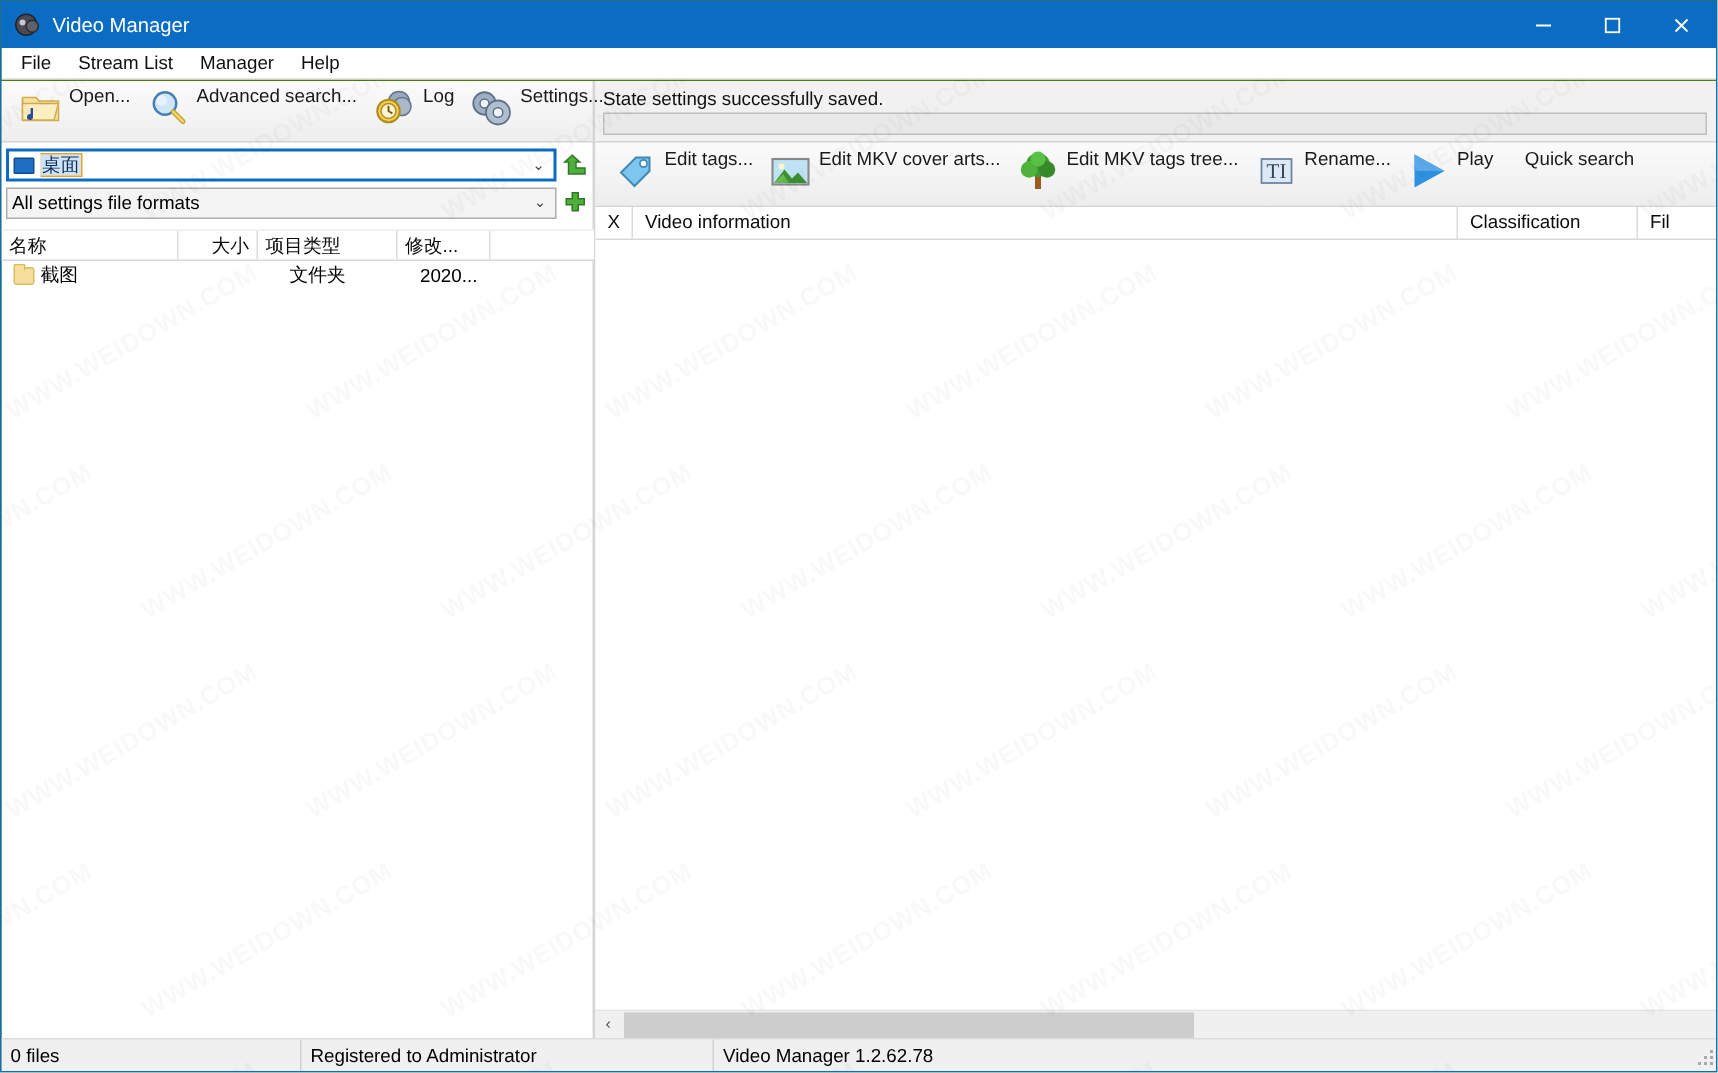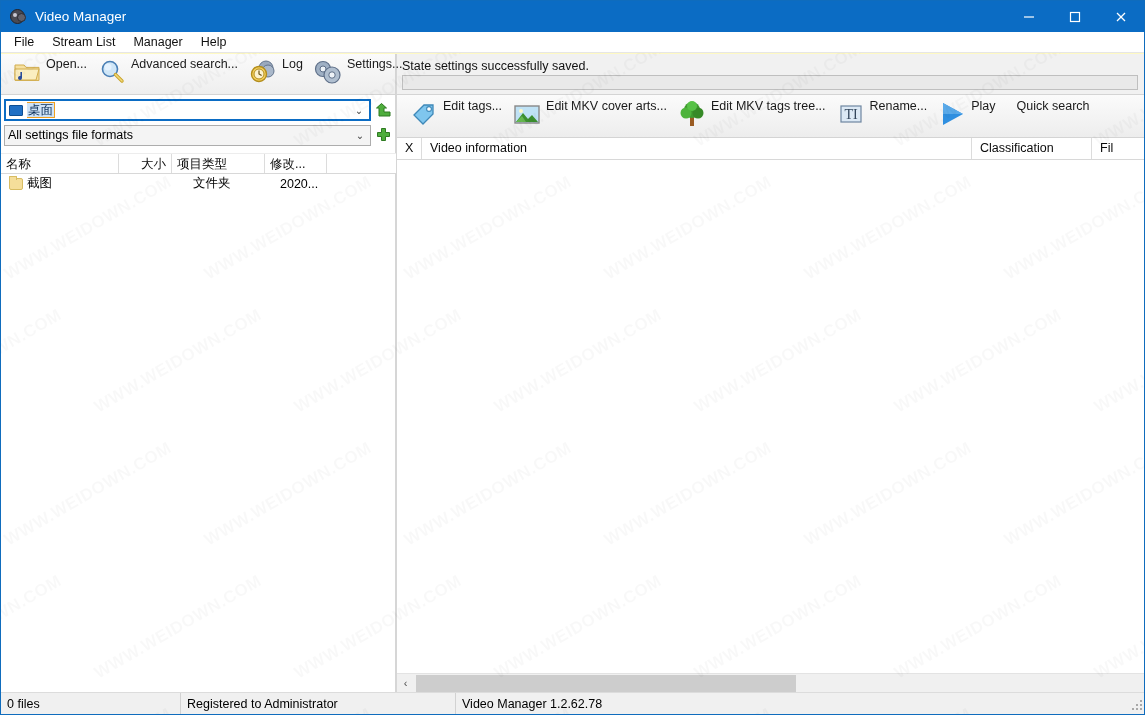--- a/index.html
+++ b/index.html
@@ -15,7 +15,7 @@
     position: relative;
     width: 1145px; height: 715px;
     border: 1px solid #0f6cbd;
-    background: #fef9c3;
+    background: #4d7c0f;
     overflow: hidden;
   }
 

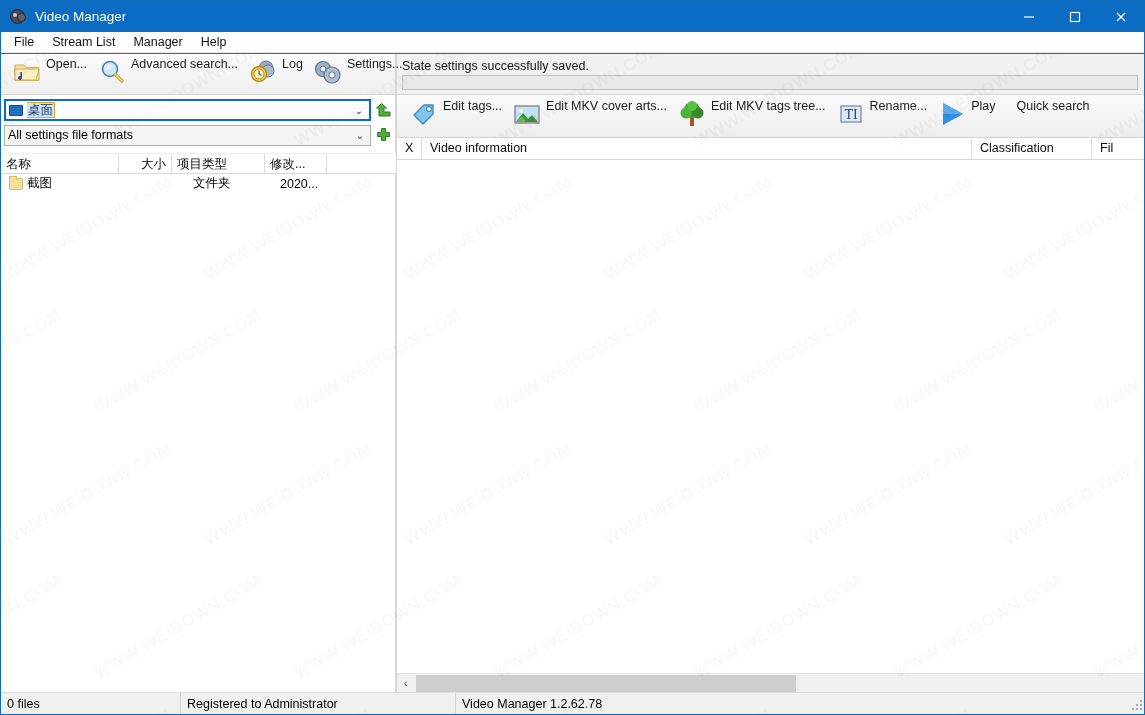--- a/index.html
+++ b/index.html
@@ -519,7 +519,7 @@
   </div>
 
   <div id="statusbar">
-    <div class="sb" style="width:180px">0 files</div>
+    <div class="sb" style="width:200px">0 files</div>
     <div class="sb" style="width:275px">Registered to Administrator</div>
     <div class="sb" style="width:270px;border-right:none">Video Manager 1.2.62.78</div>
     <div class="grip">

